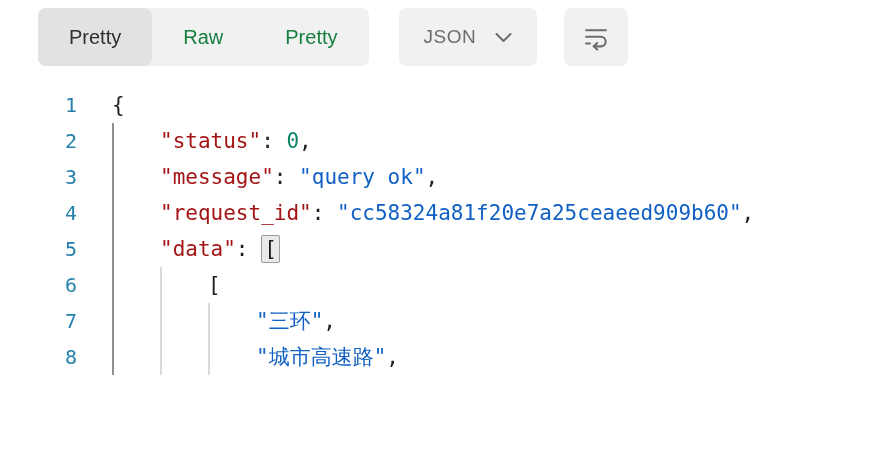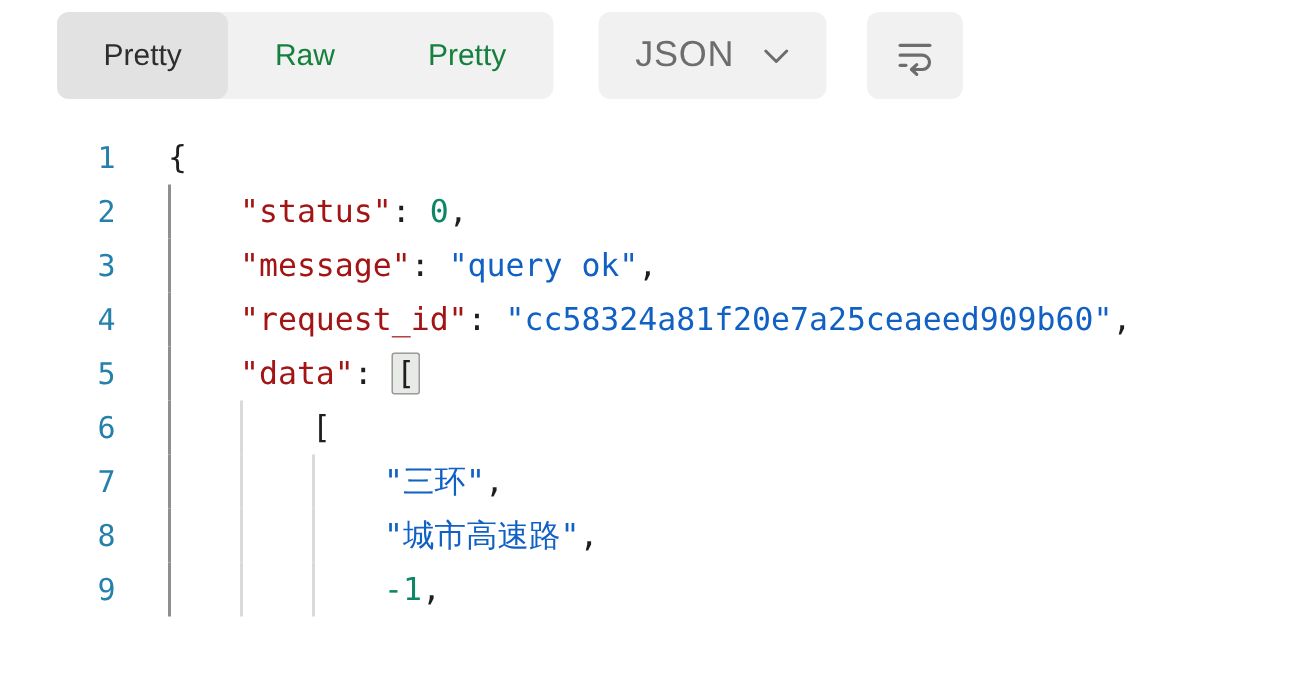--- a/index.html
+++ b/index.html
@@ -49,7 +49,7 @@
     user-select: none;
   }
   .lang-button .lang-label {
-    font-size: 24px;
+    font-size: 19px;
     letter-spacing: 0.5px;
     color: #6d6d6d;
   }

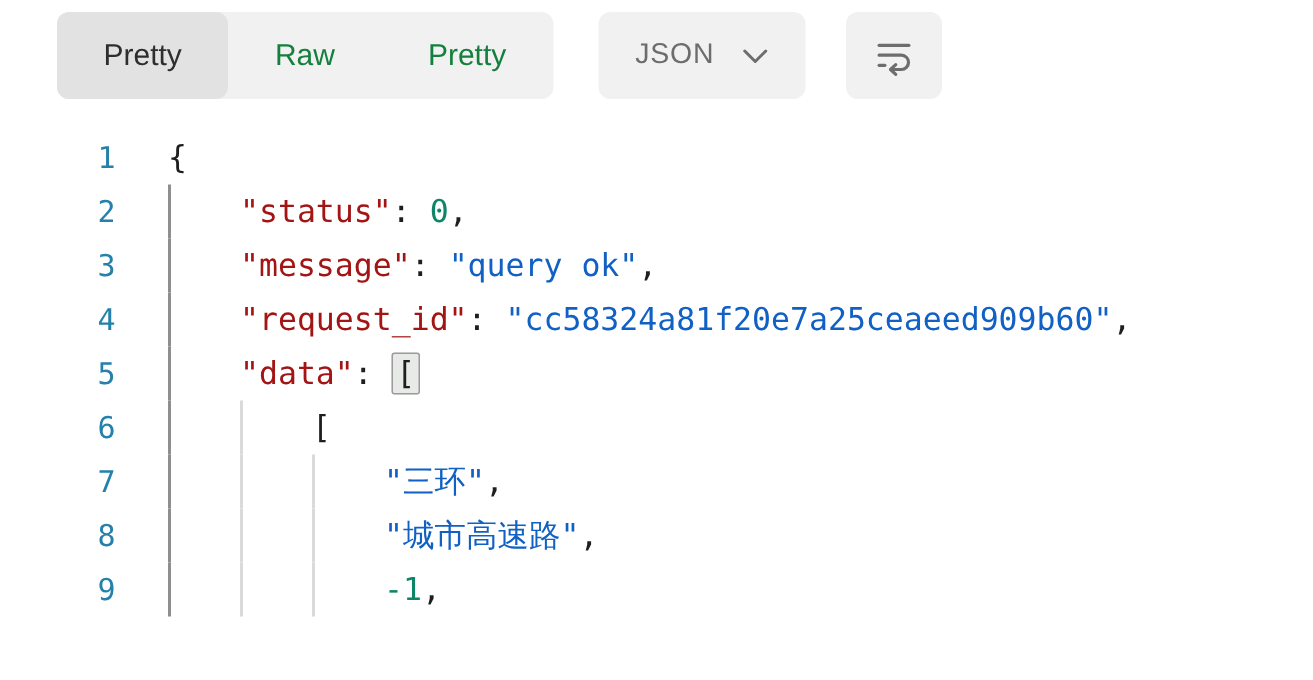--- a/index.html
+++ b/index.html
@@ -149,7 +149,6 @@
     <div class="code-line"><span class="ln">6</span><span class="guide g-dark"></span><span class="guide g-light"></span><span class="tok-punct">[</span></div>
     <div class="code-line"><span class="ln">7</span><span class="guide g-dark"></span><span class="guide g-light"></span><span class="guide g-light"></span><span class="tok-string">"三环"</span><span class="tok-punct">,</span></div>
     <div class="code-line"><span class="ln">8</span><span class="guide g-dark"></span><span class="guide g-light"></span><span class="guide g-light"></span><span class="tok-string">"城市高速路"</span><span class="tok-punct">,</span></div>
-    <div class="code-line"><span class="ln">9</span><span class="guide g-dark"></span><span class="guide g-light"></span><span class="guide g-light"></span><span class="tok-number">-1</span><span class="tok-punct">,</span></div>
   </div>
 
 </body></html>

